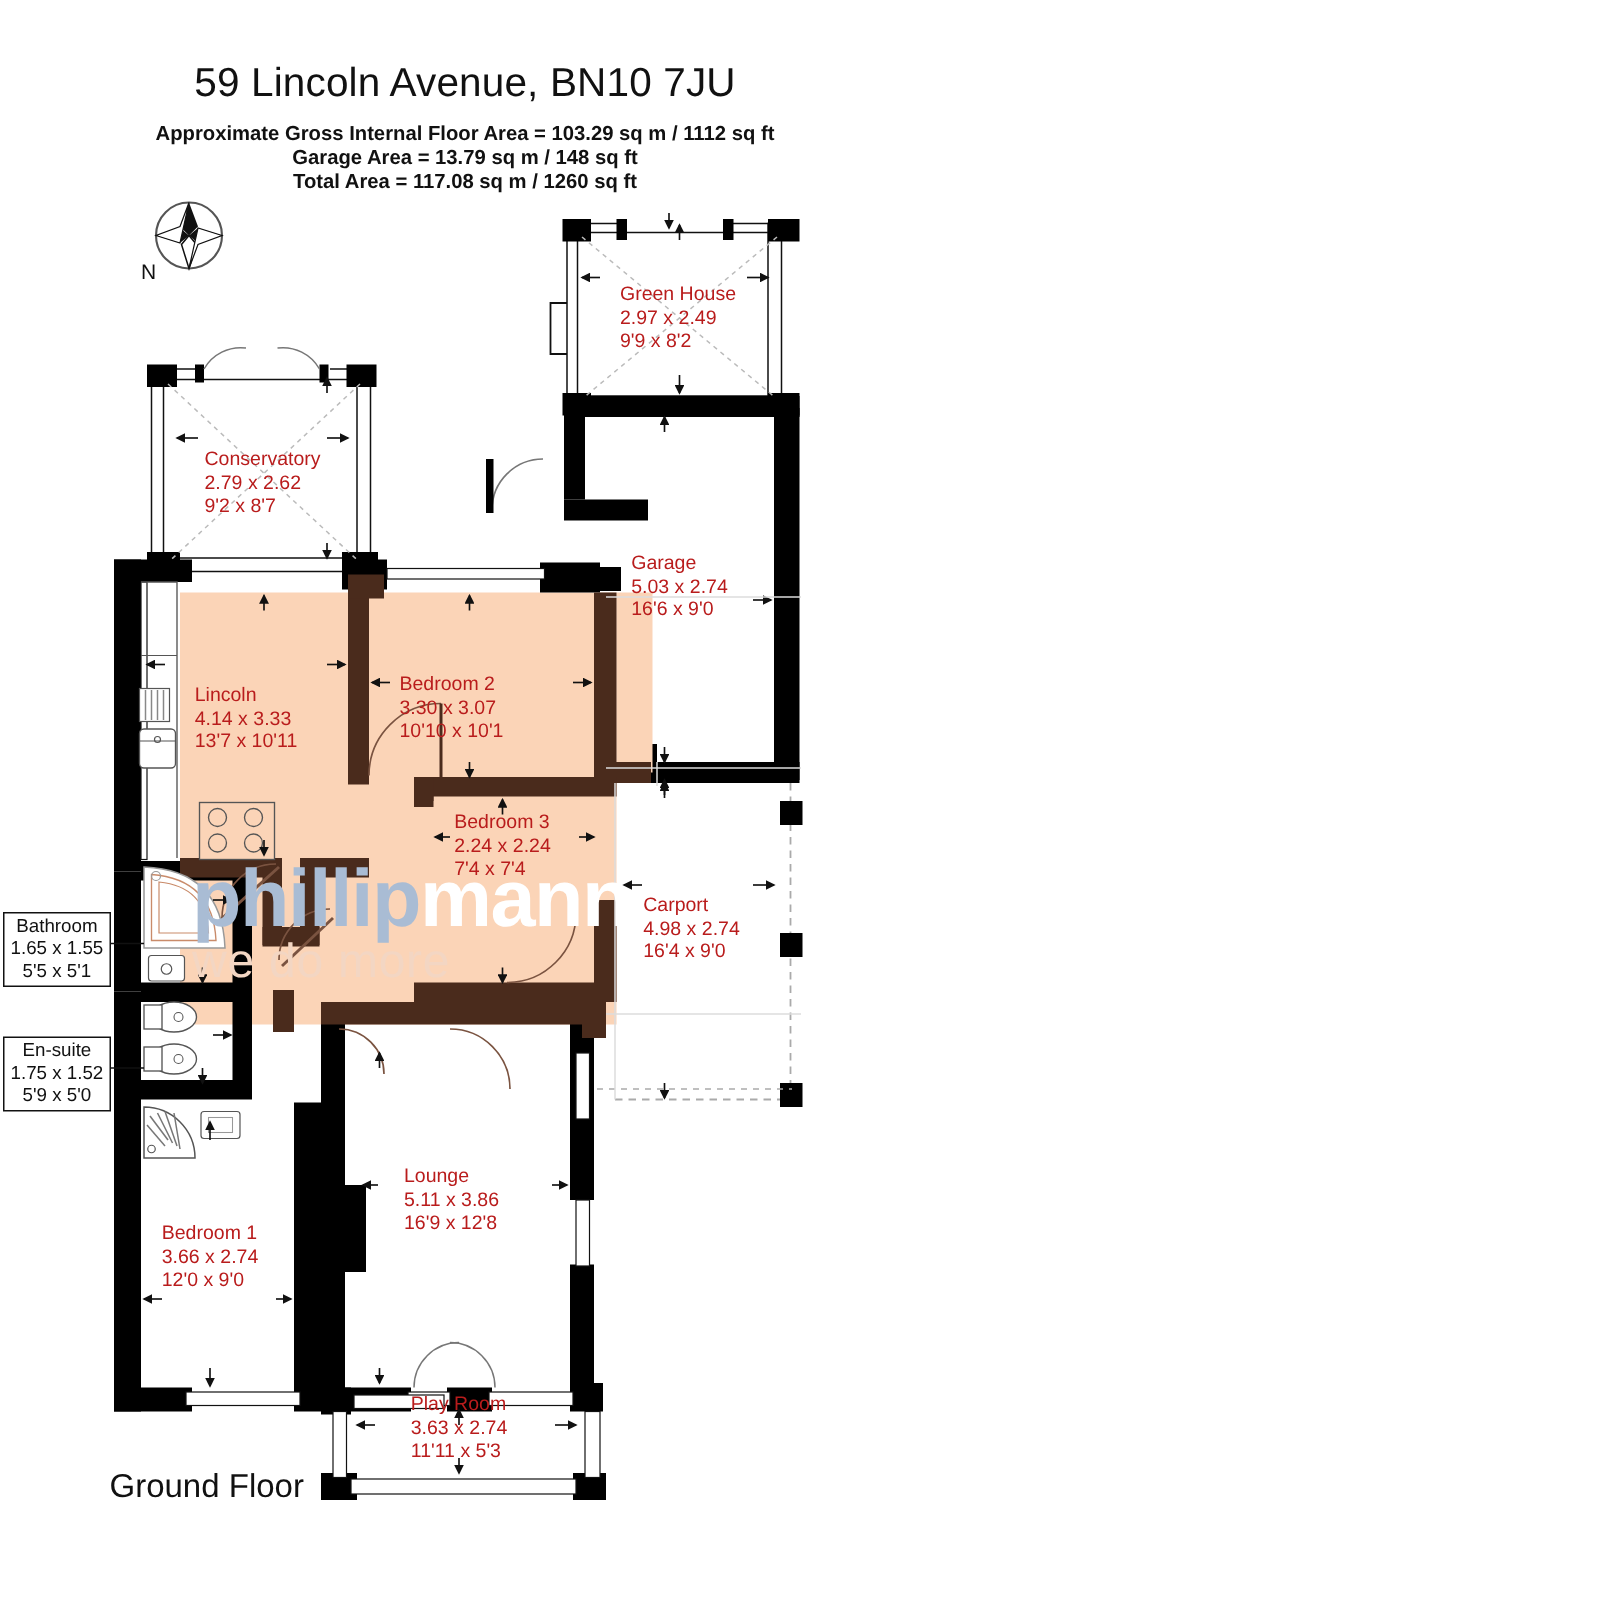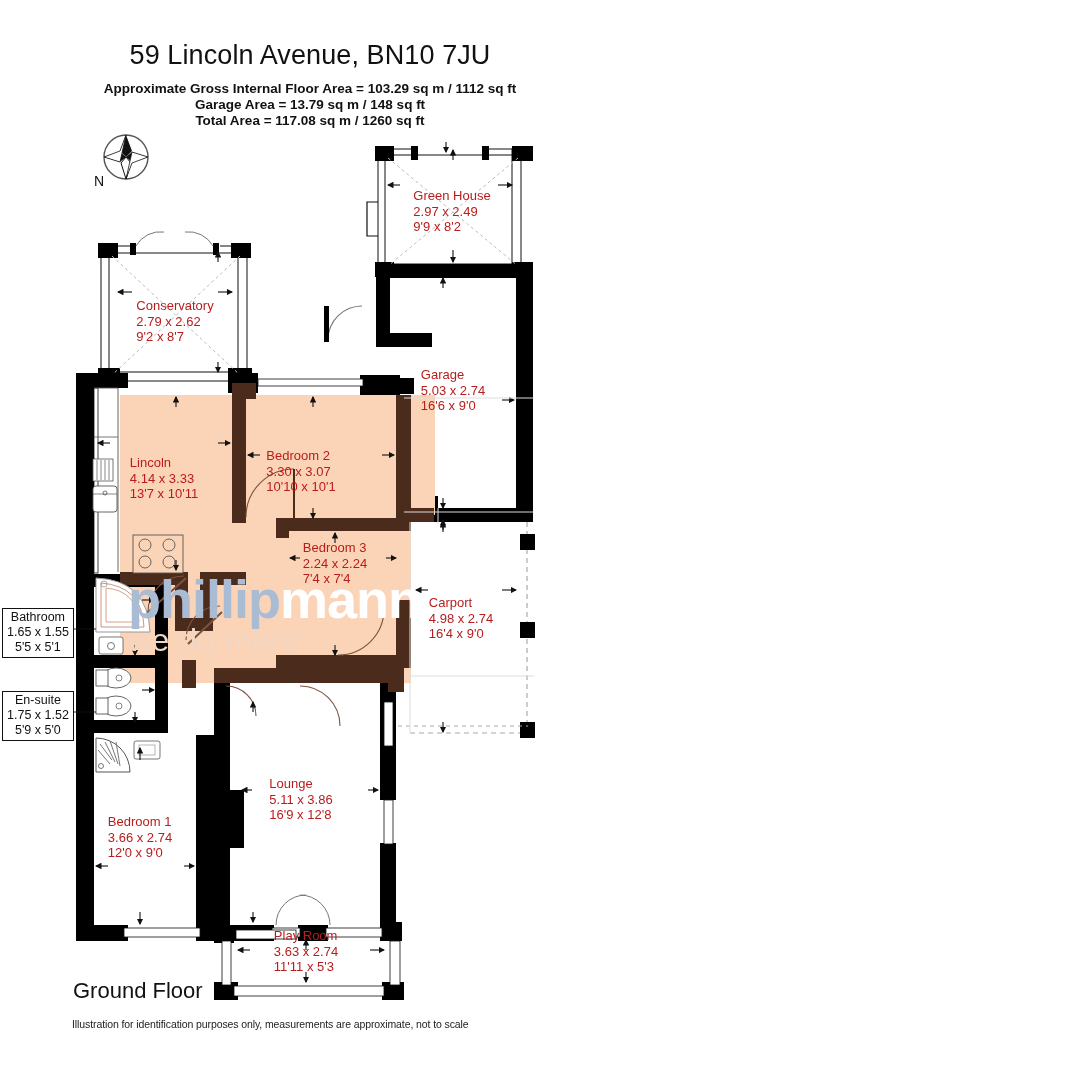--- a/index.html
+++ b/index.html
@@ -537,7 +537,6 @@
   </div>
 
   <div class="floor-label">Ground Floor</div>
-  <div class="footer-note">Illustration for identification purposes only, measurements are approximate, not to scale</div>
 
 </div>
 

